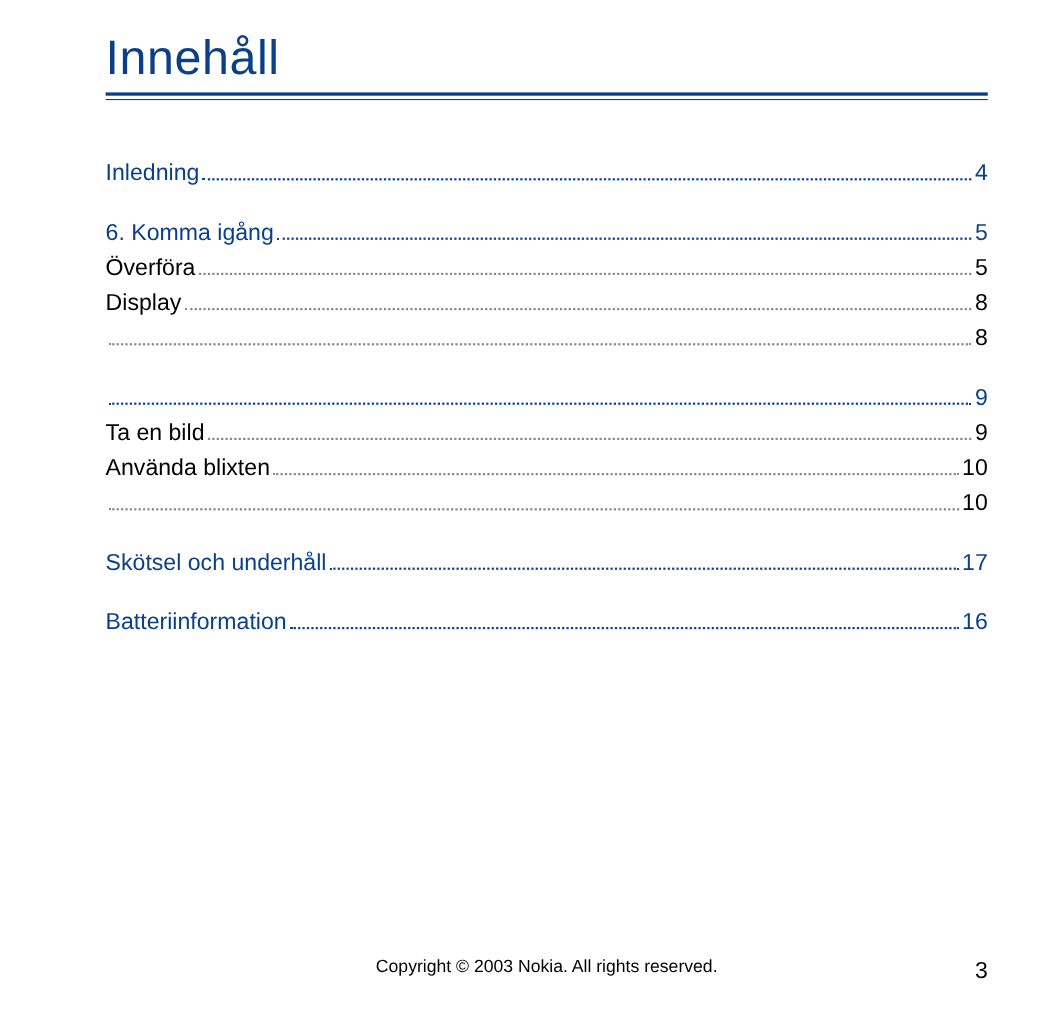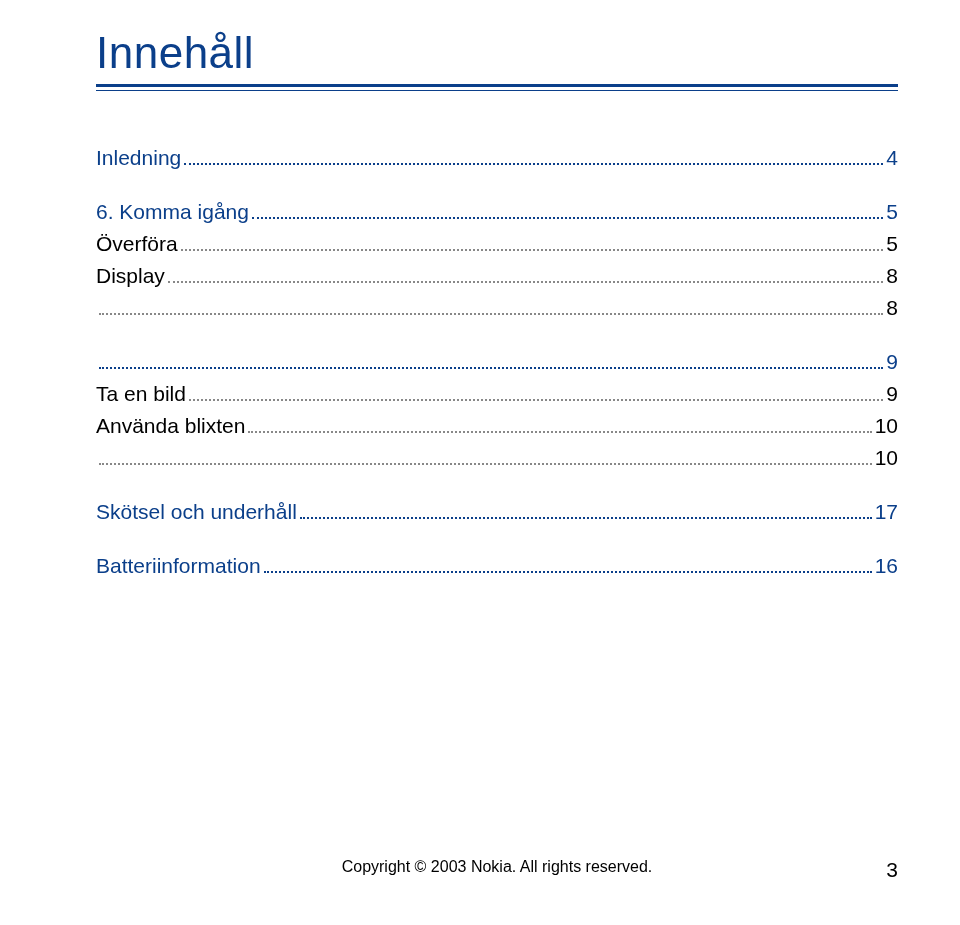--- a/index.html
+++ b/index.html
@@ -19,7 +19,7 @@
   .link { color: #0b3f8a; }
   .sub .label { color: #000; }
   .sub .page { color: #000; }
-  .footer { position: absolute; left: 0; right: 0; bottom: 49px; display: flex; justify-content: center; align-items: baseline; font-size: 16px; color: #000; padding: 0 62px 0 96px; }
+  .footer { position: absolute; left: 0; right: 0; bottom: 36px; display: flex; justify-content: center; align-items: baseline; font-size: 16px; color: #000; padding: 0 62px 0 96px; }
   .footer .copy { }
   .footer .pagenum { position: absolute; right: 62px; font-size: 21px; }
 </style>

